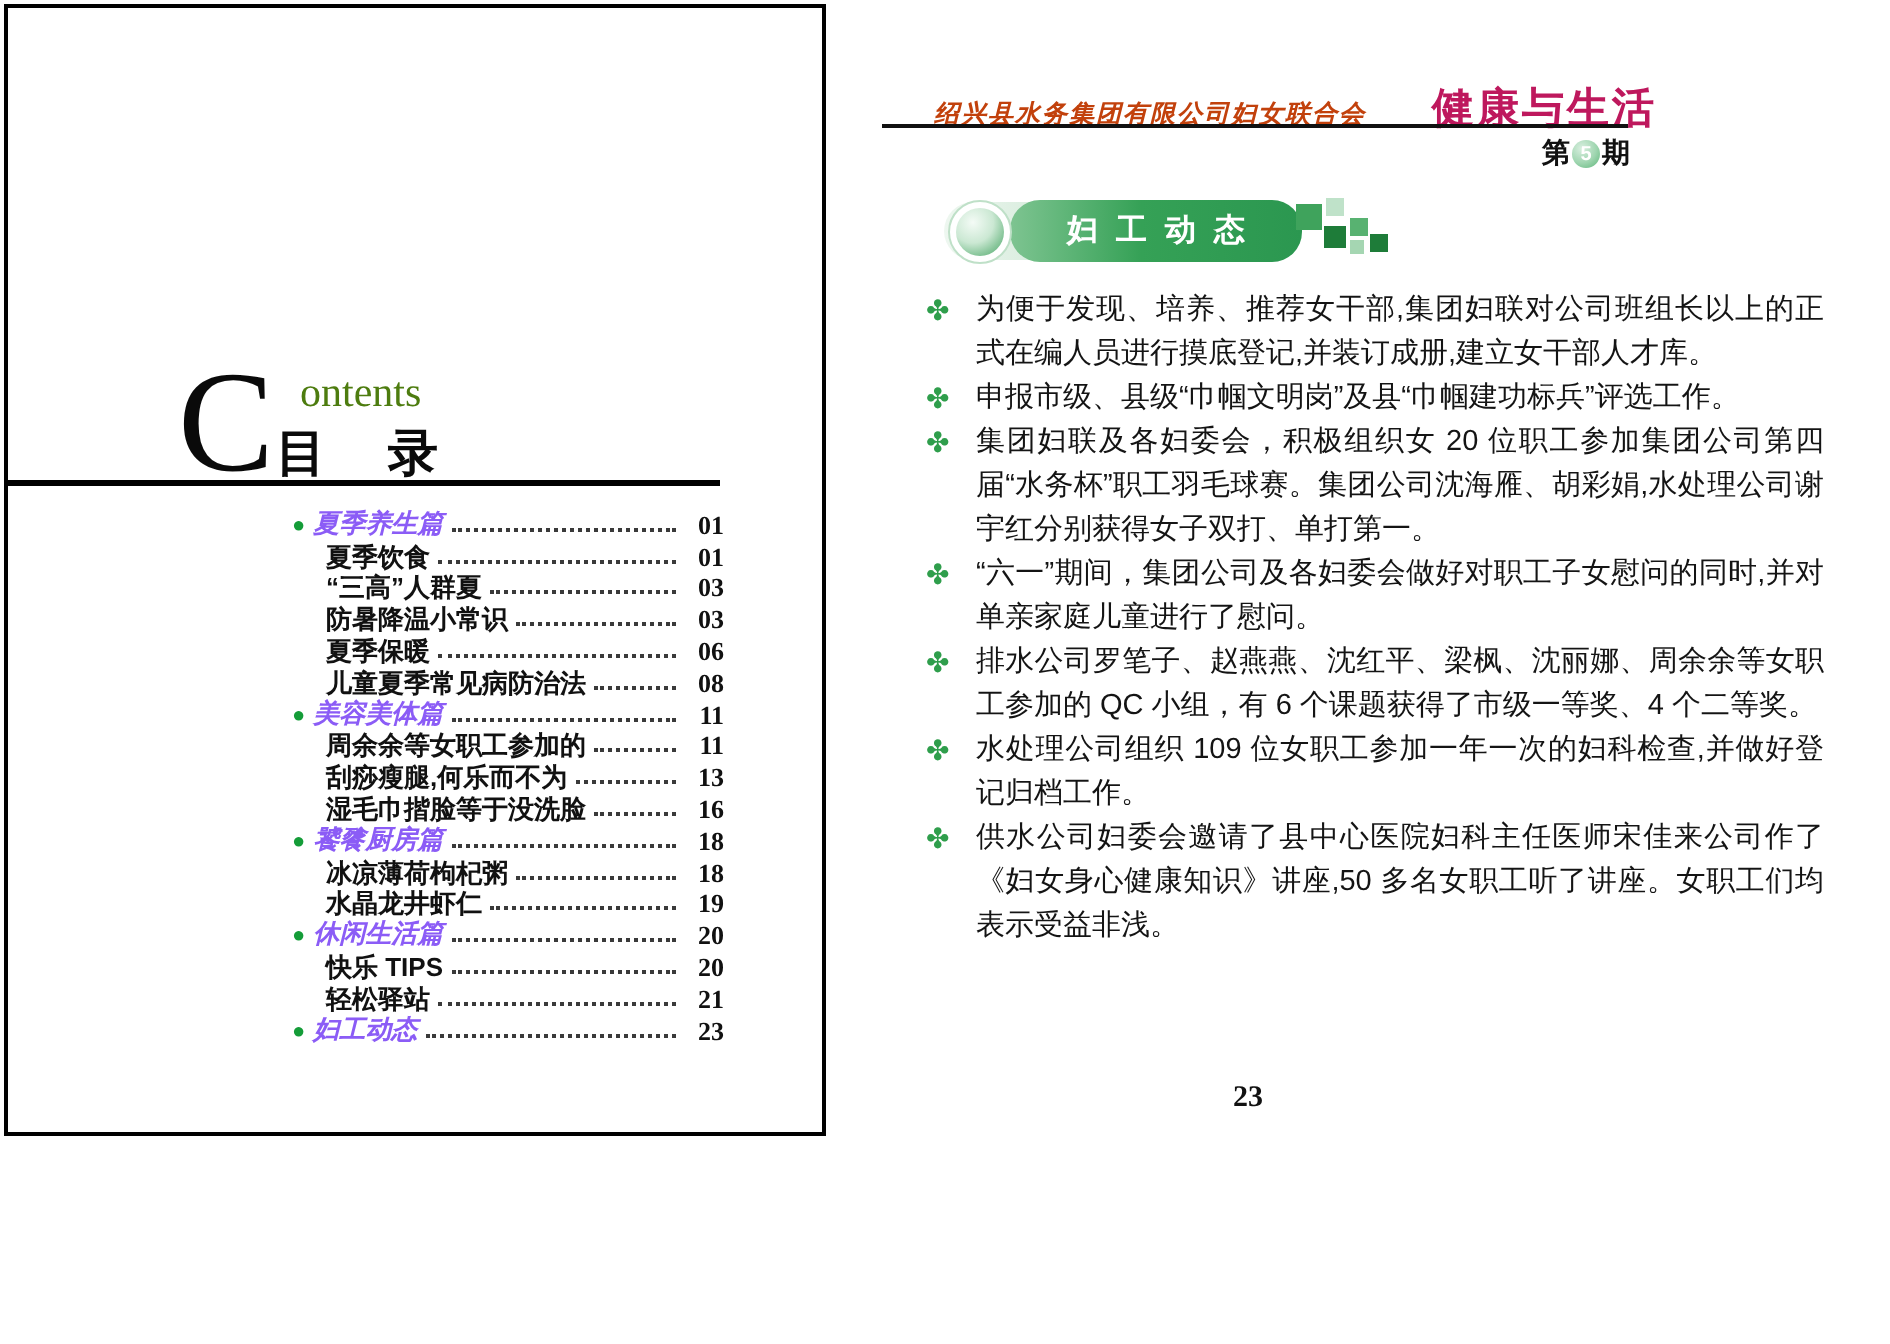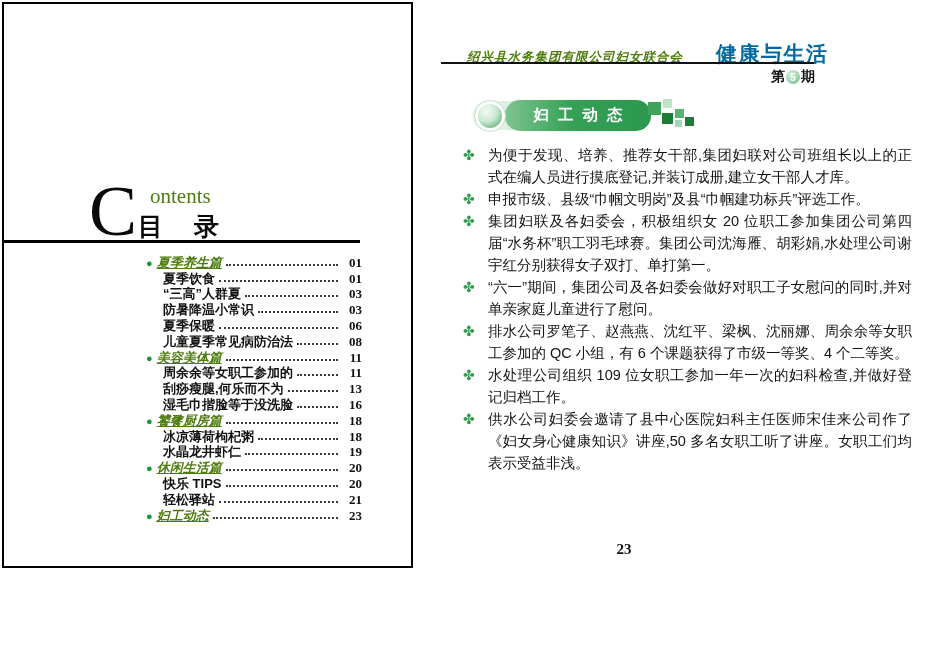--- a/index.html
+++ b/index.html
@@ -32,7 +32,7 @@
   .right-page{position:absolute;left:430px;top:0;width:515px;height:672px;}
   .org-name{position:absolute;left:37px;top:49px;font-size:12.5px;font-weight:bold;
             font-style:italic;font-family:"Liberation Serif",serif;letter-spacing:1px;
-            color:#4d7c0f;white-space:nowrap;}
+            color:#c2410c;white-space:nowrap;}
   .masthead{position:absolute;left:286px;top:40px;font-size:21px;font-weight:bold;
             letter-spacing:1.5px;color:#0369a1;white-space:nowrap;}
   .header-rule{position:absolute;left:11px;top:62px;width:373px;height:2px;background:#111;}

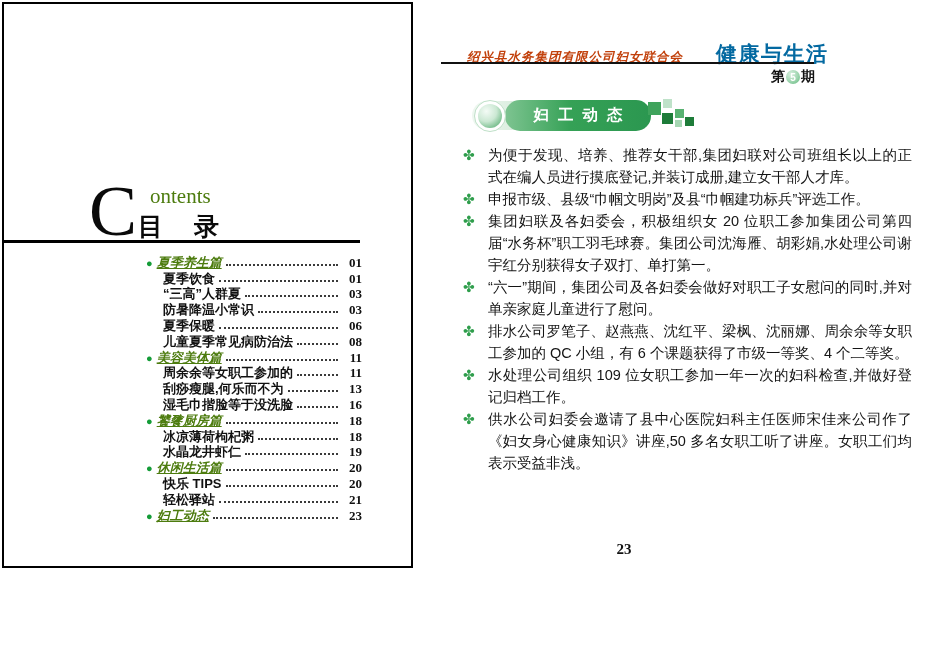--- a/index.html
+++ b/index.html
@@ -34,7 +34,7 @@
             font-style:italic;font-family:"Liberation Serif",serif;letter-spacing:1px;
             color:#c2410c;white-space:nowrap;}
   .masthead{position:absolute;left:286px;top:40px;font-size:21px;font-weight:bold;
-            letter-spacing:1.5px;color:#0369a1;white-space:nowrap;}
+            letter-spacing:1.5px;color:#be185d;white-space:nowrap;}
   .header-rule{position:absolute;left:11px;top:62px;width:373px;height:2px;background:#111;}
   .issue-line{position:absolute;left:320px;top:68px;width:65px;display:flex;
               align-items:center;justify-content:flex-end;font-size:14px;font-weight:bold;}

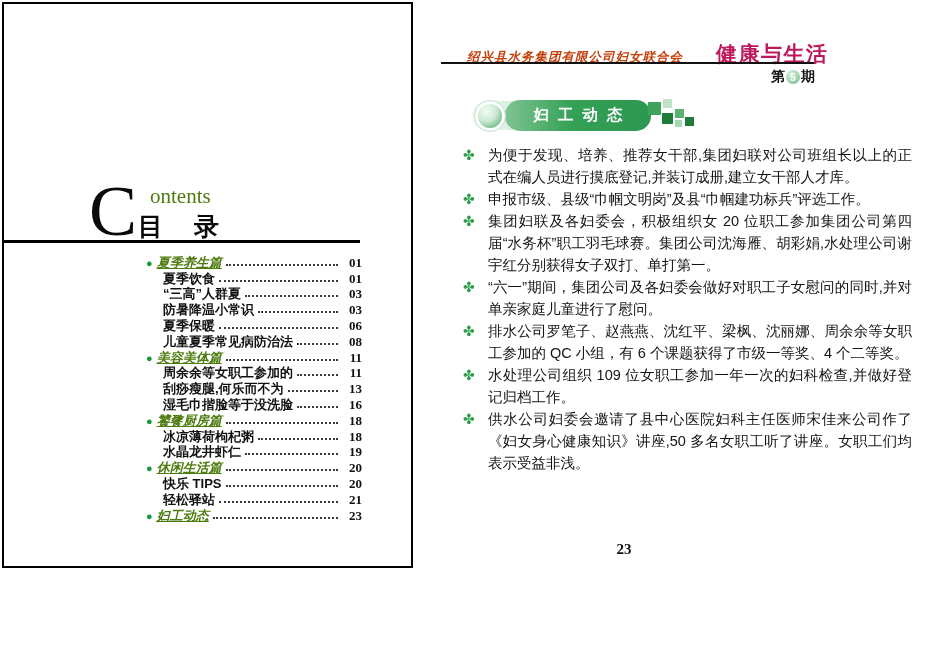--- a/index.html
+++ b/index.html
@@ -20,8 +20,8 @@
   .toc{position:absolute;left:142px;top:250px;width:216px;}
   .toc-row{display:flex;align-items:flex-end;height:15.8px;font-size:13px;line-height:15px;}
   .toc-row .tbullet{color:#149c38;font-size:11px;line-height:14px;margin-right:4px;}
-  .toc-row.section .tlabel{color:#4d7c0f;font-weight:bold;font-style:italic;
-                           font-family:"DejaVu Serif",serif;text-decoration:underline;}
+  .toc-row.section .tlabel{color:#8b5cf6;font-weight:bold;font-style:italic;
+                           font-family:"DejaVu Serif",serif;}
   .toc-row.sub{padding-left:17px;}
   .tlabel{white-space:nowrap;font-weight:bold;}
   .leader{flex:1;border-bottom:2px dotted #3a3a3a;margin:0 4px 4px 4px;min-width:12px;}

